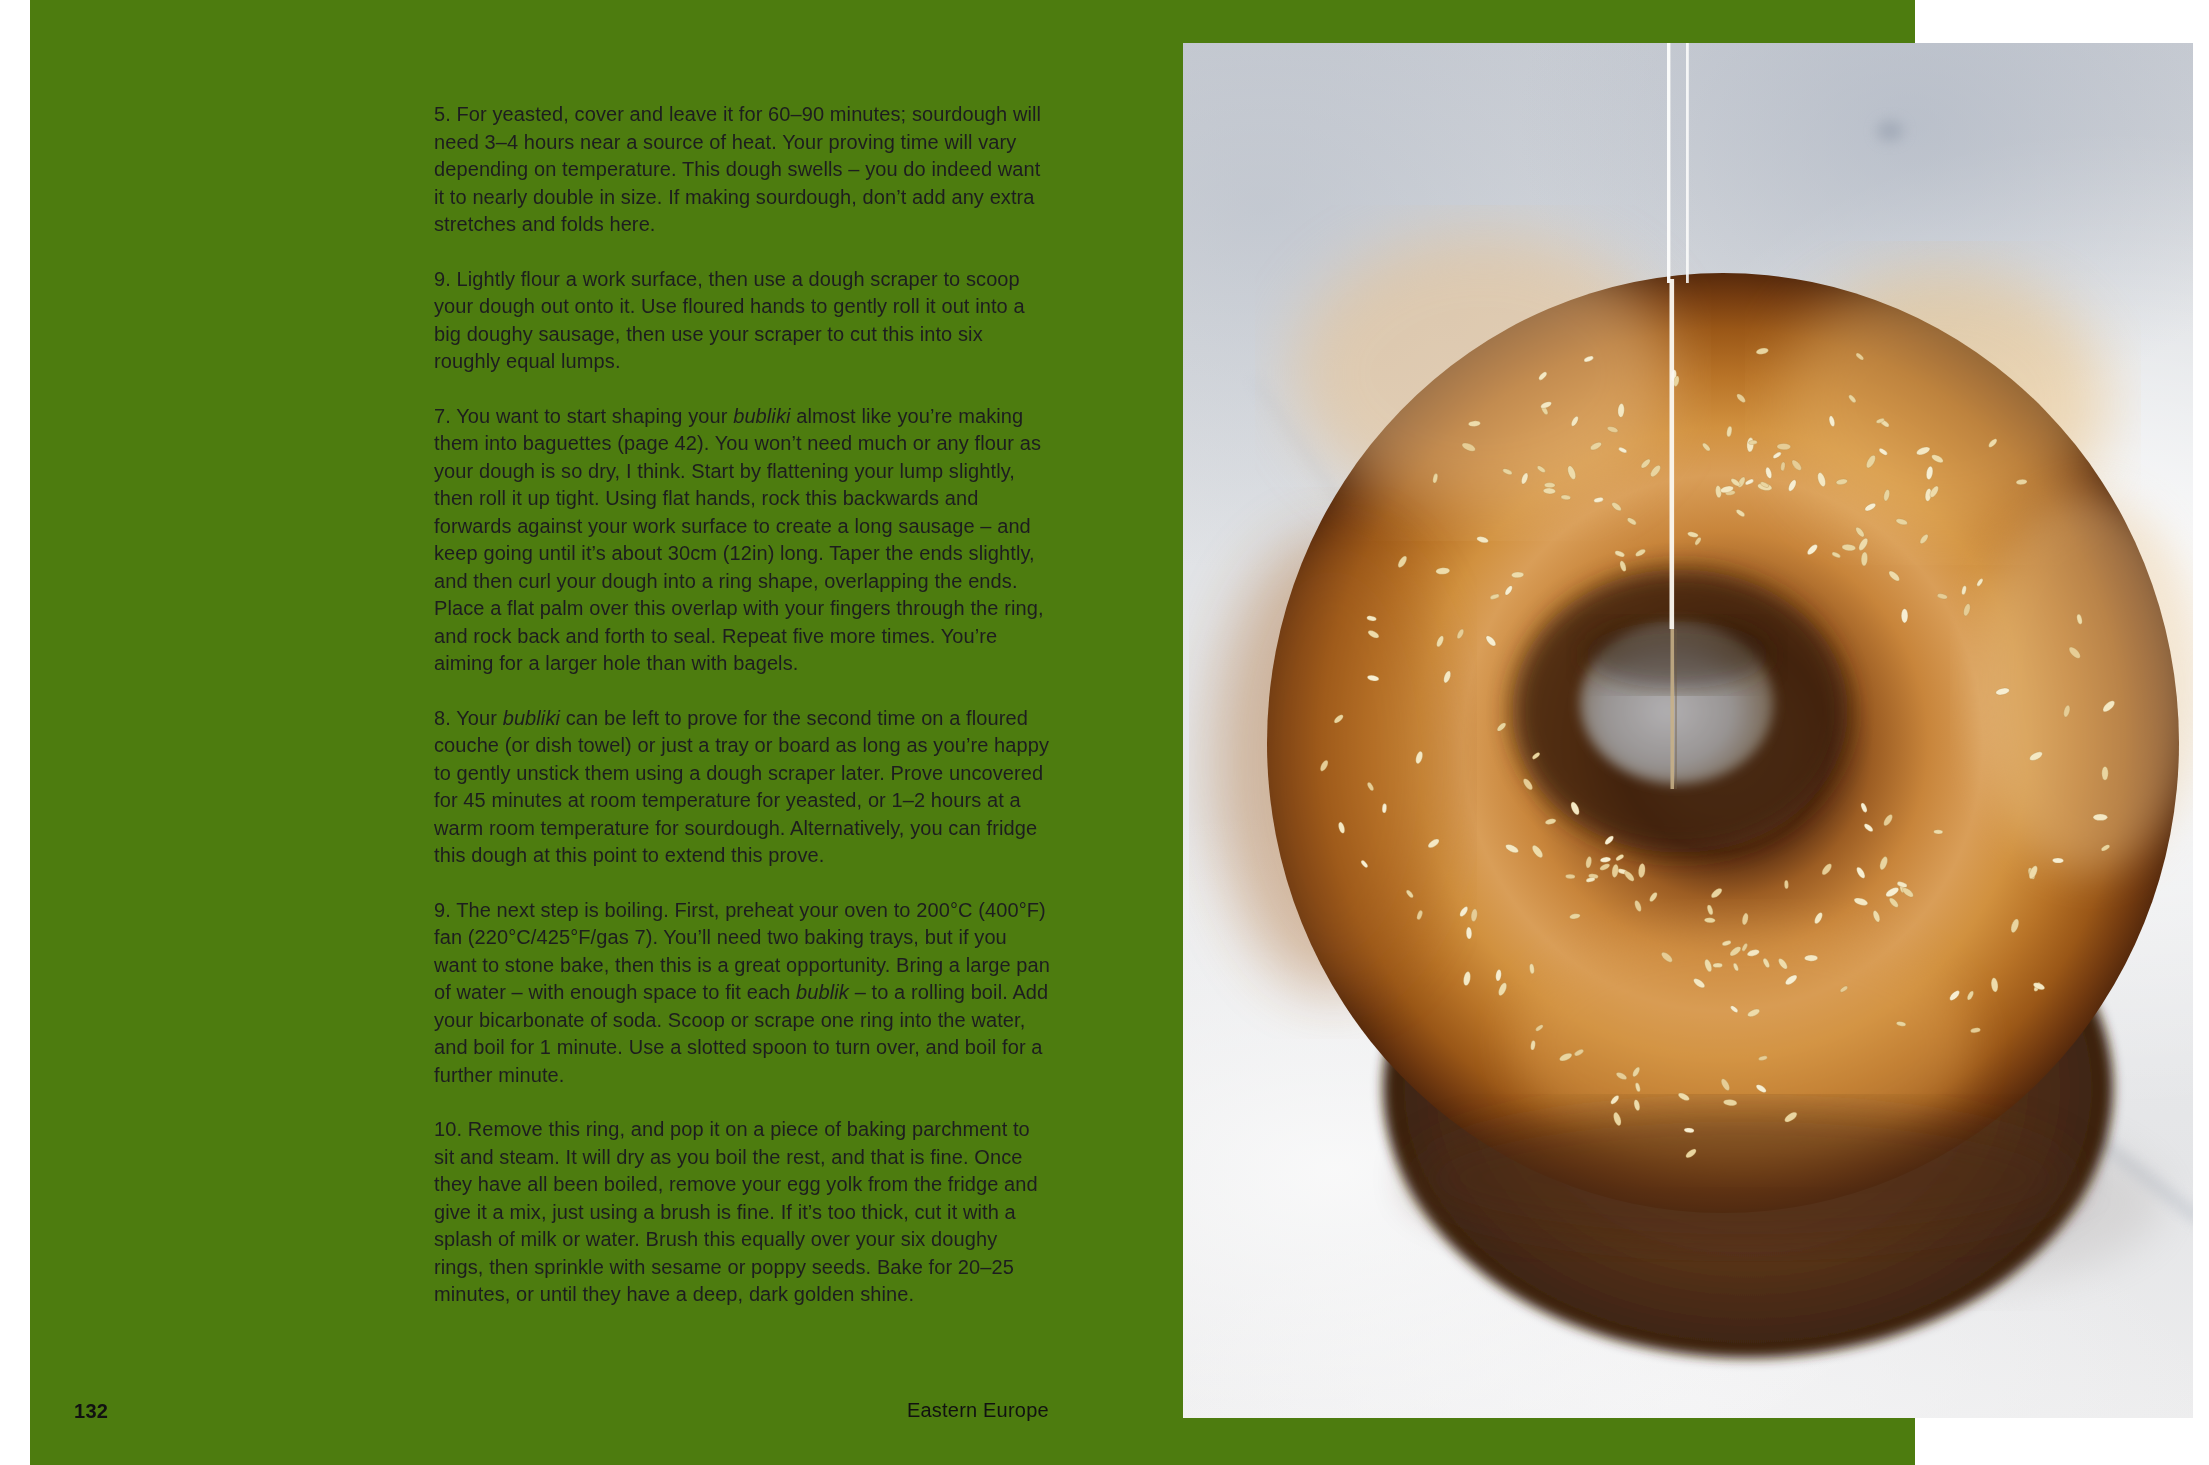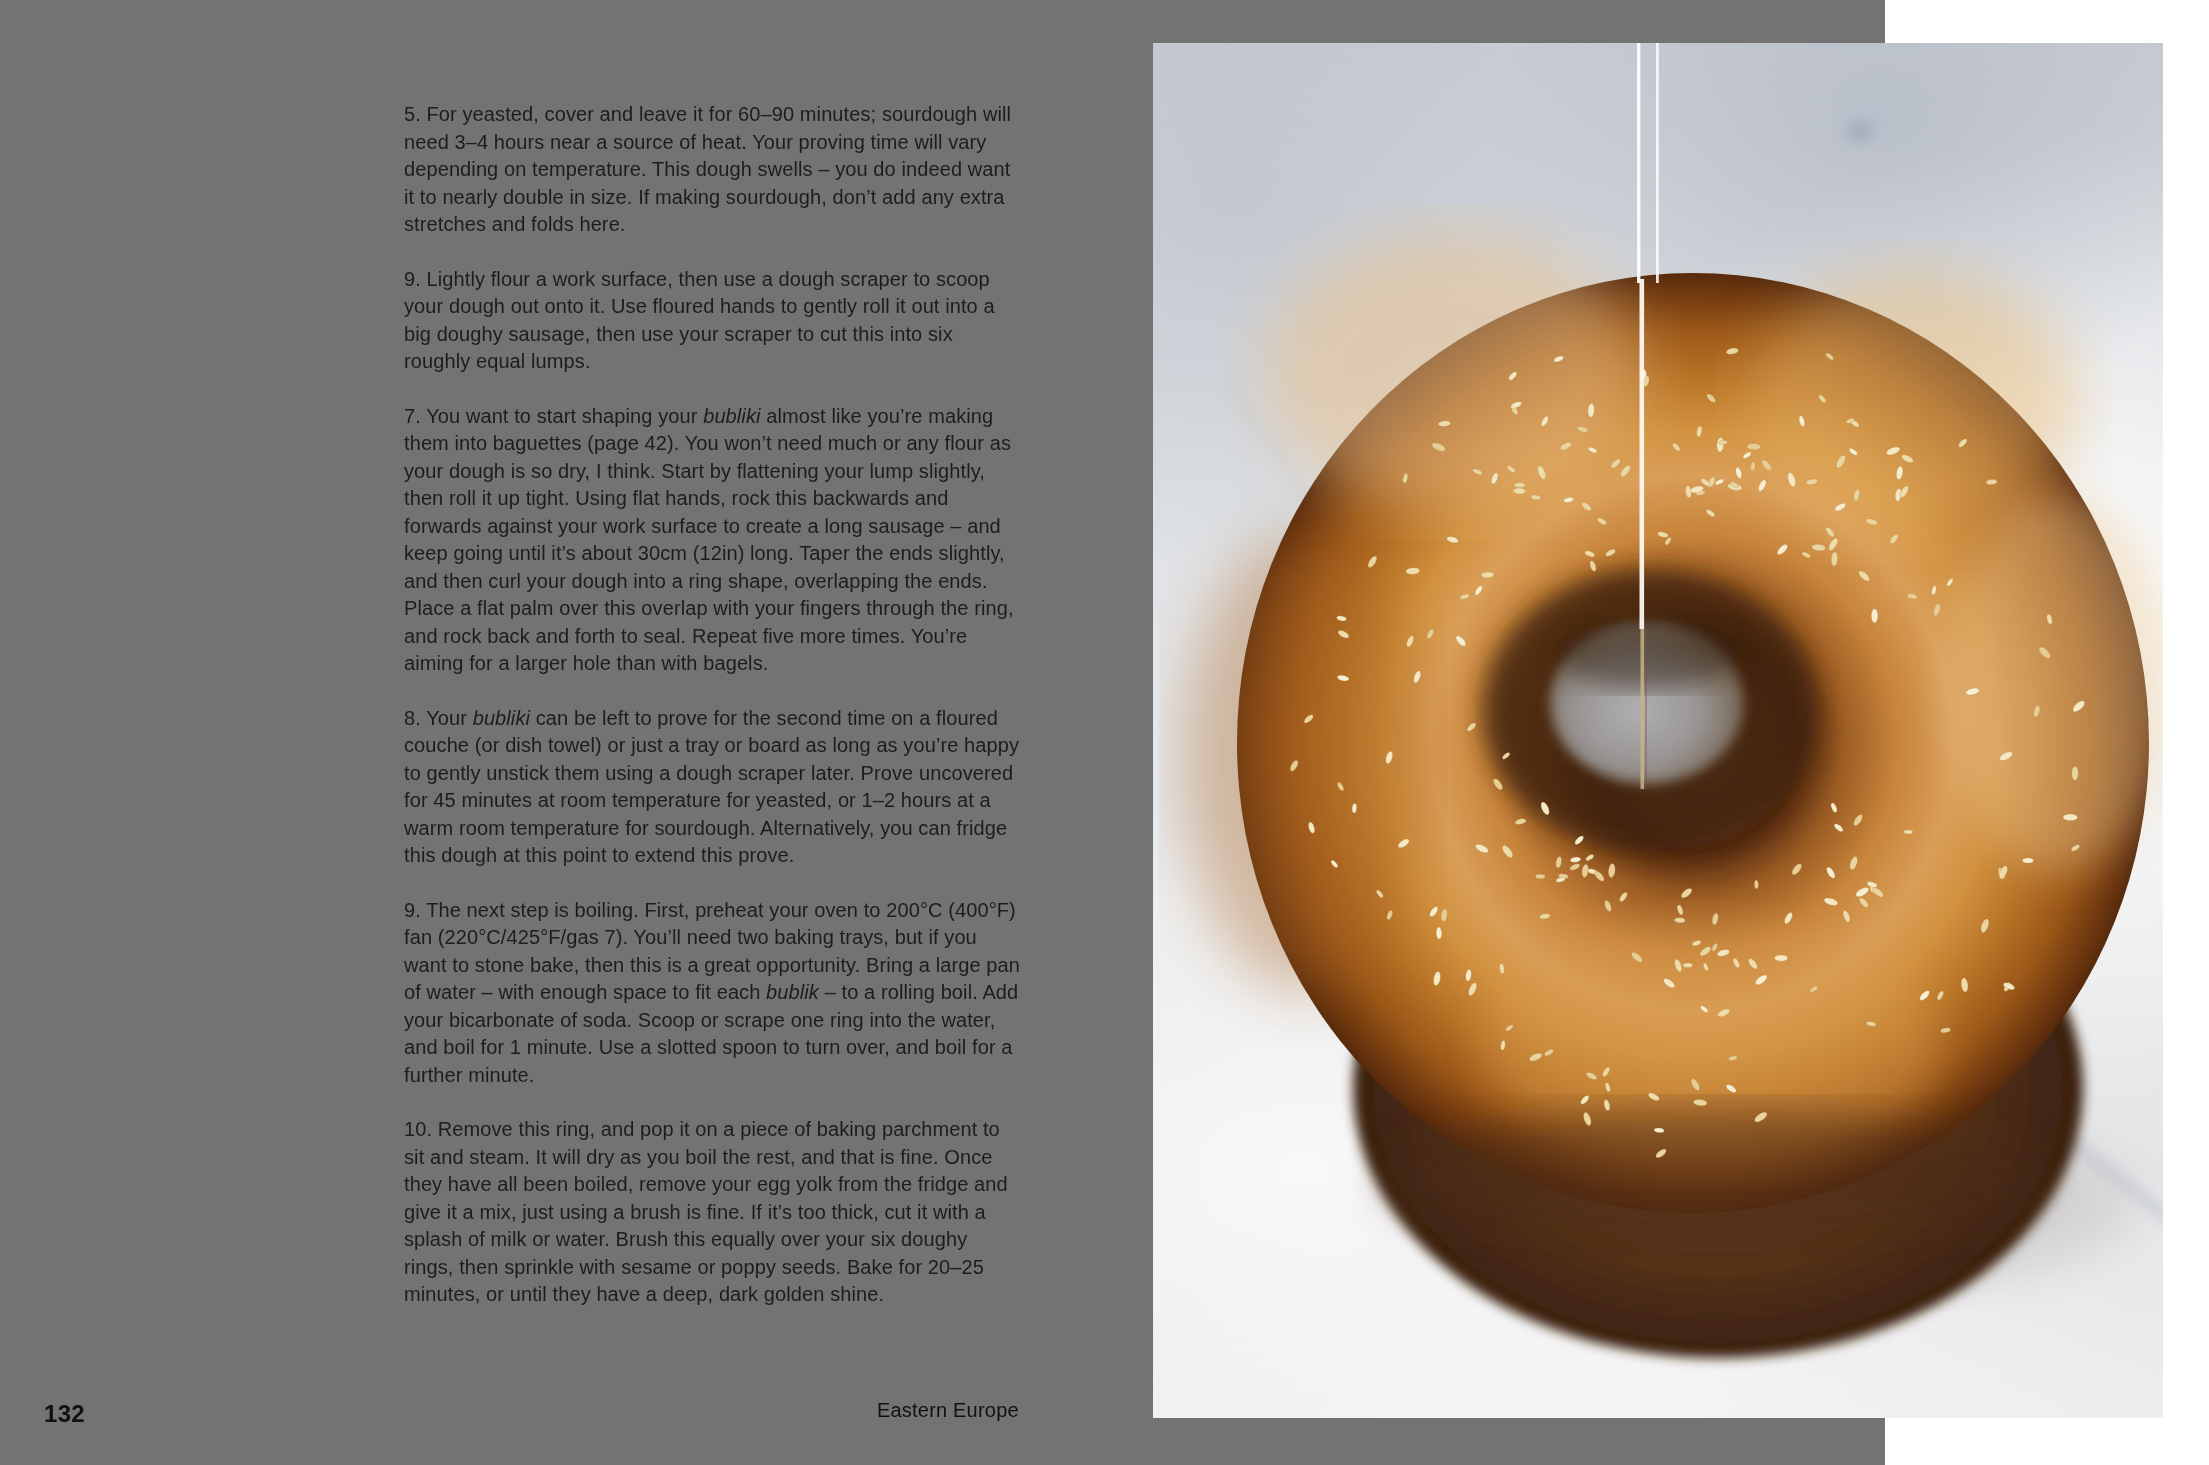--- a/index.html
+++ b/index.html
@@ -15,7 +15,8 @@
     position: relative;
     width: 1885px;
     height: 1465px;
-    background: #737373;
+    background: #4d7c0f;
+    margin-left: 30px;
   }
   
   .recipe-steps {

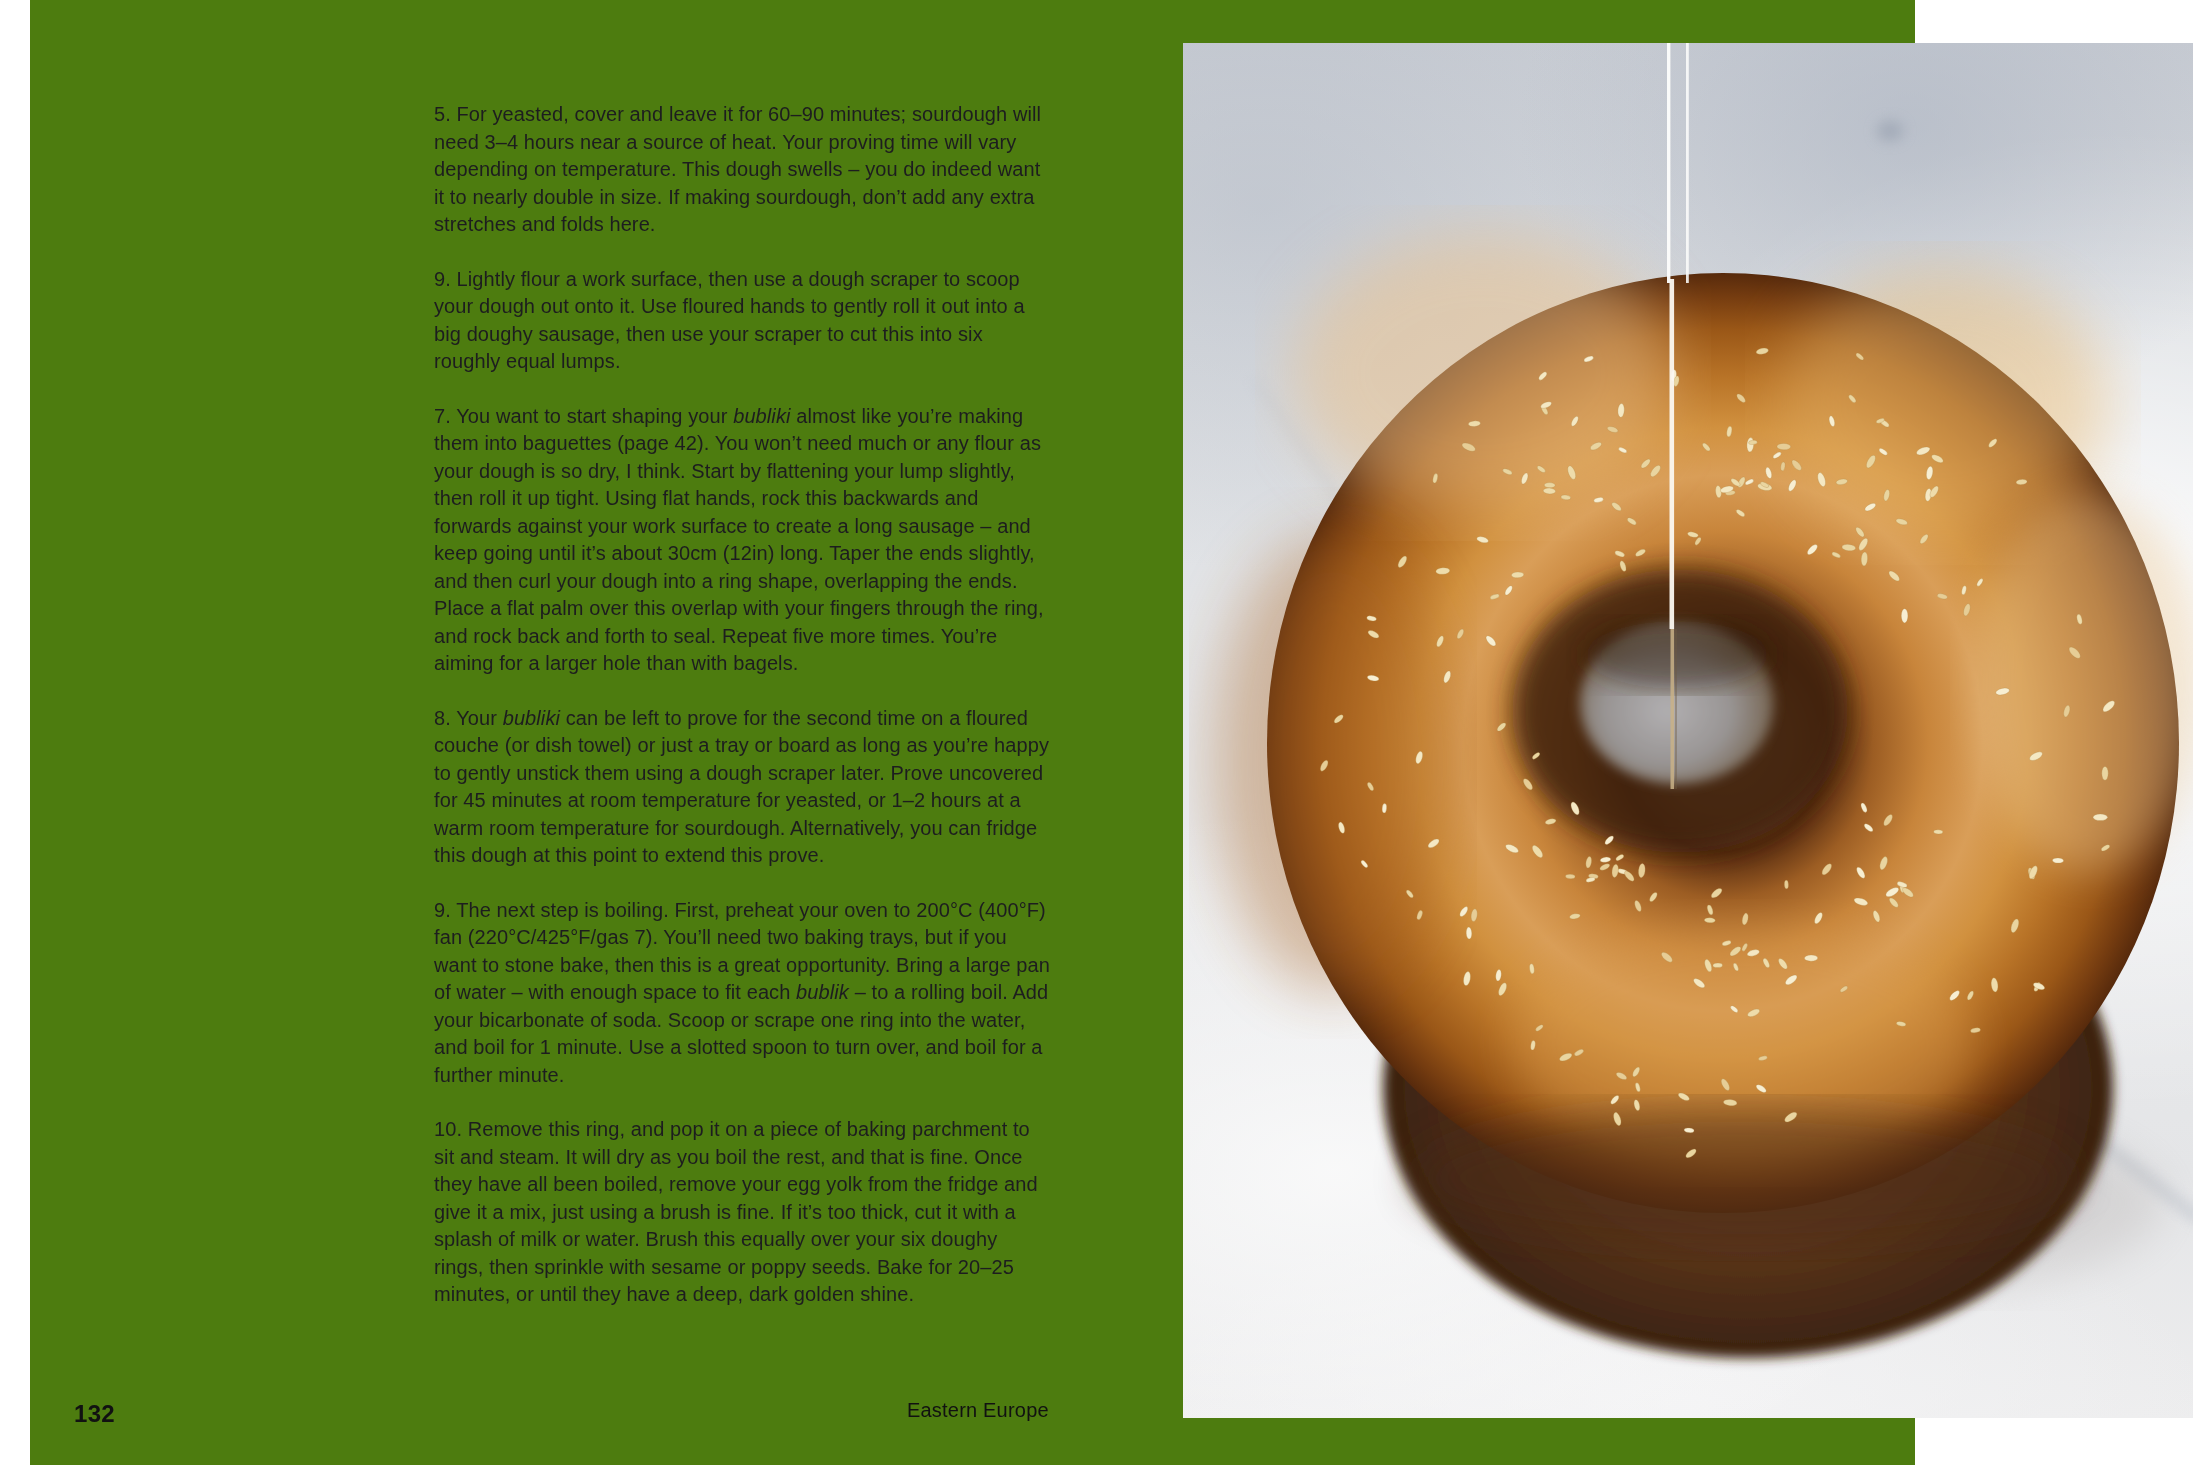--- a/index.html
+++ b/index.html
@@ -37,7 +37,7 @@
     position: absolute;
     left: 44px;
     top: 1400px;
-    font-size: 24px;
+    font-size: 20px;
     font-weight: bold;
     color: #111;
     letter-spacing: 0.3px;

